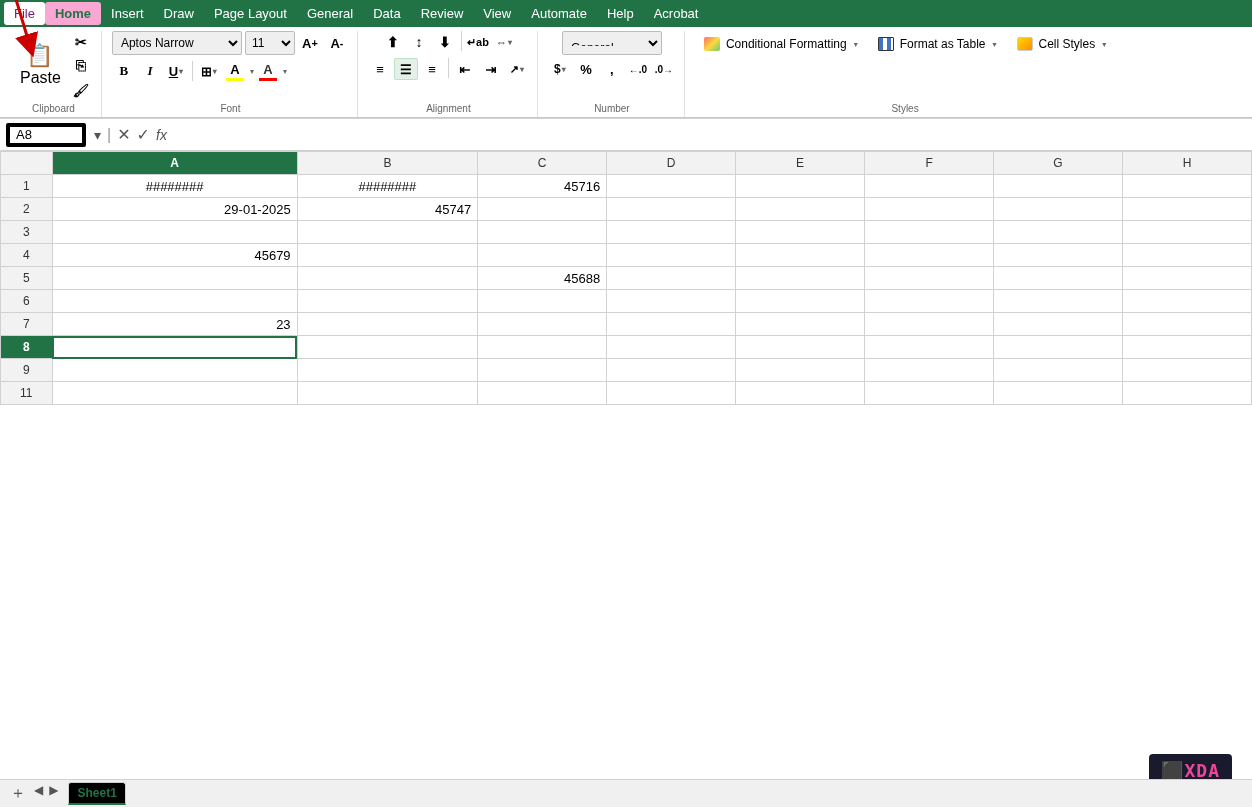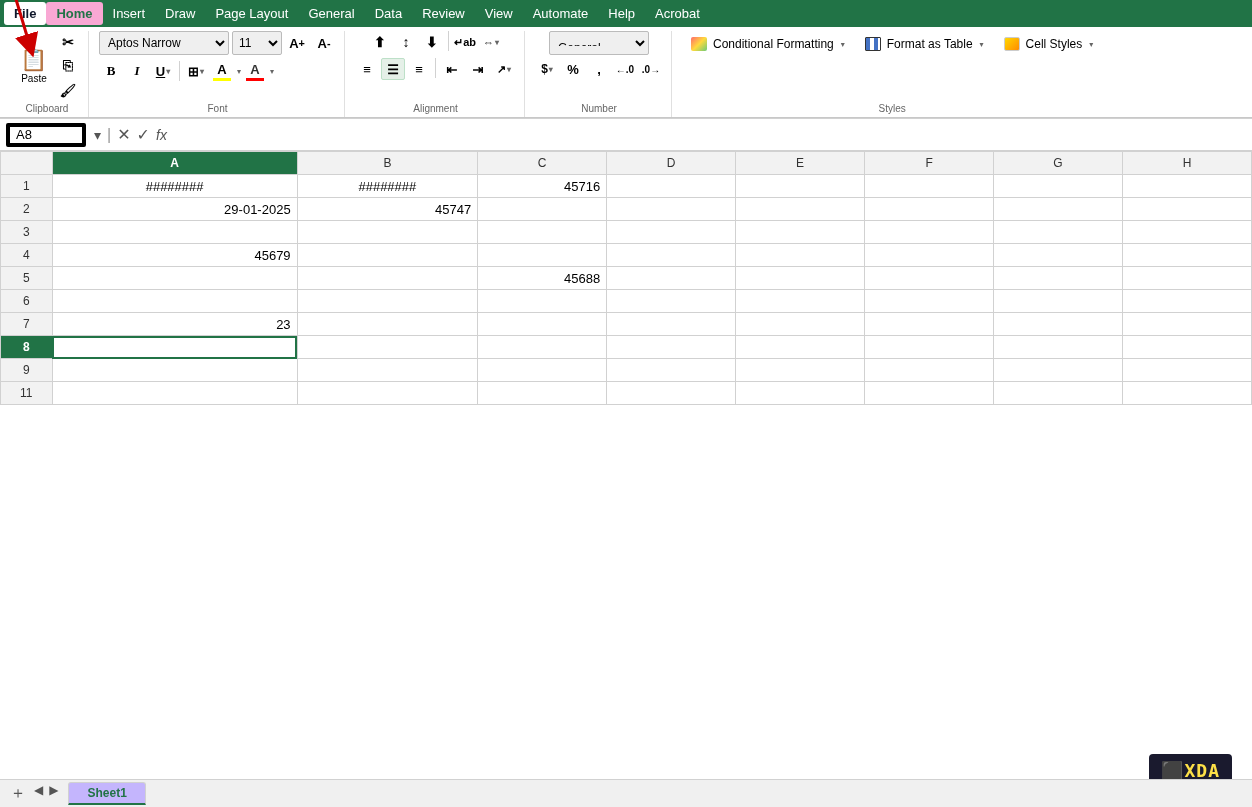--- a/index.html
+++ b/index.html
@@ -87,7 +87,7 @@
 <div style="position:relative;">
 
   <div class="menu-bar">
-    <div class="menu-item" style="background:#fff;color:#0f172a;font-weight:700;">File</div>
+    <div class="menu-item" style="background:#fff;color:#701a75;font-weight:400;">File</div>
     <div class="menu-item active" style="background:#f9a8d4;color:#217346;font-weight:600;">Home</div>
     <div class="menu-item">Insert</div>
     <div class="menu-item">Draw</div>

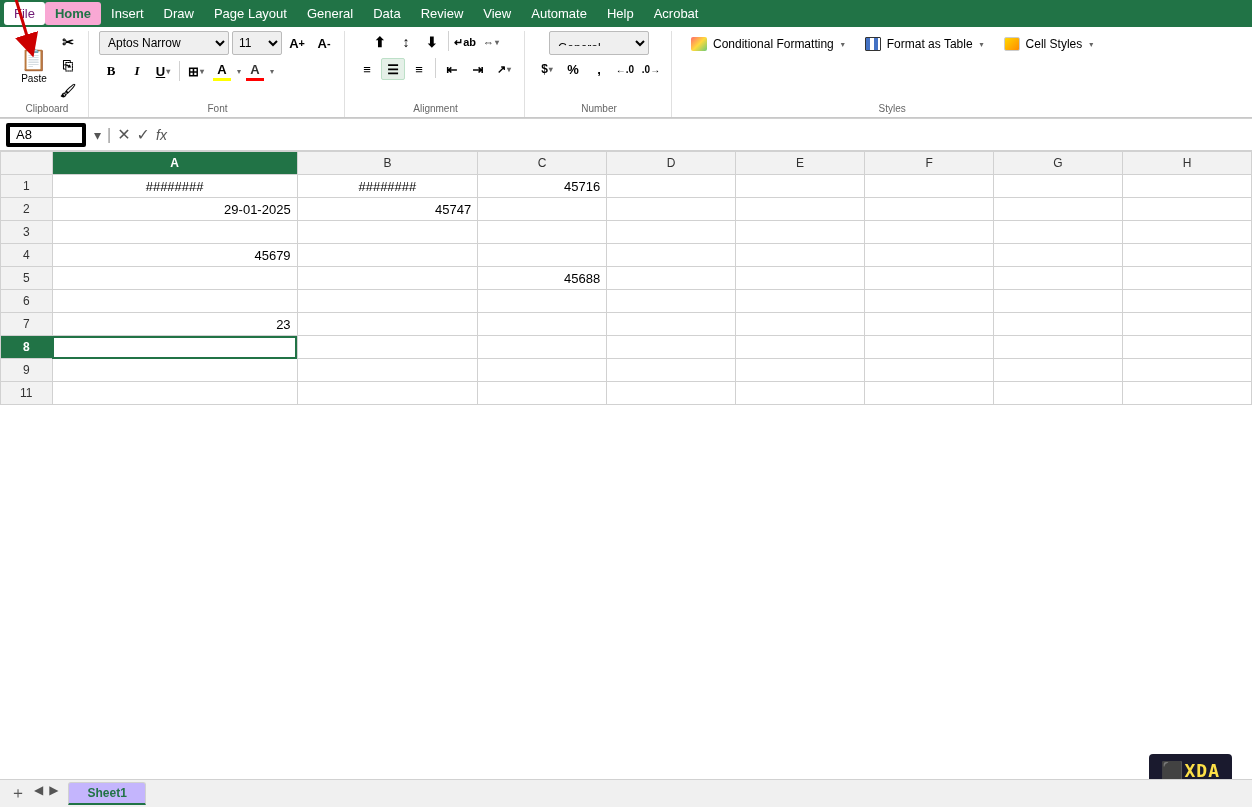--- a/index.html
+++ b/index.html
@@ -24,7 +24,7 @@
     .rb-btn { display: flex; align-items: center; justify-content: center; padding: 3px 5px; border-radius: 3px; cursor: pointer; font-size: 12px; border: 1px solid transparent; min-width: 26px; min-height: 26px; position: relative; }
     .rb-btn.large { flex-direction: column; min-width: 40px; min-height: 52px; font-size: 10px; gap: 2px; }
     .rb-btn .icon { font-size: 16px; line-height: 1; }
-    .rb-btn .label { font-size: 10px; }
+    .rb-btn .label { font-size: 16px; }
 
     
     .font-select { width: 130px; height: 24px; font-size: 12px; border: 1px solid #bbb; border-radius: 2px; padding: 0 4px; }

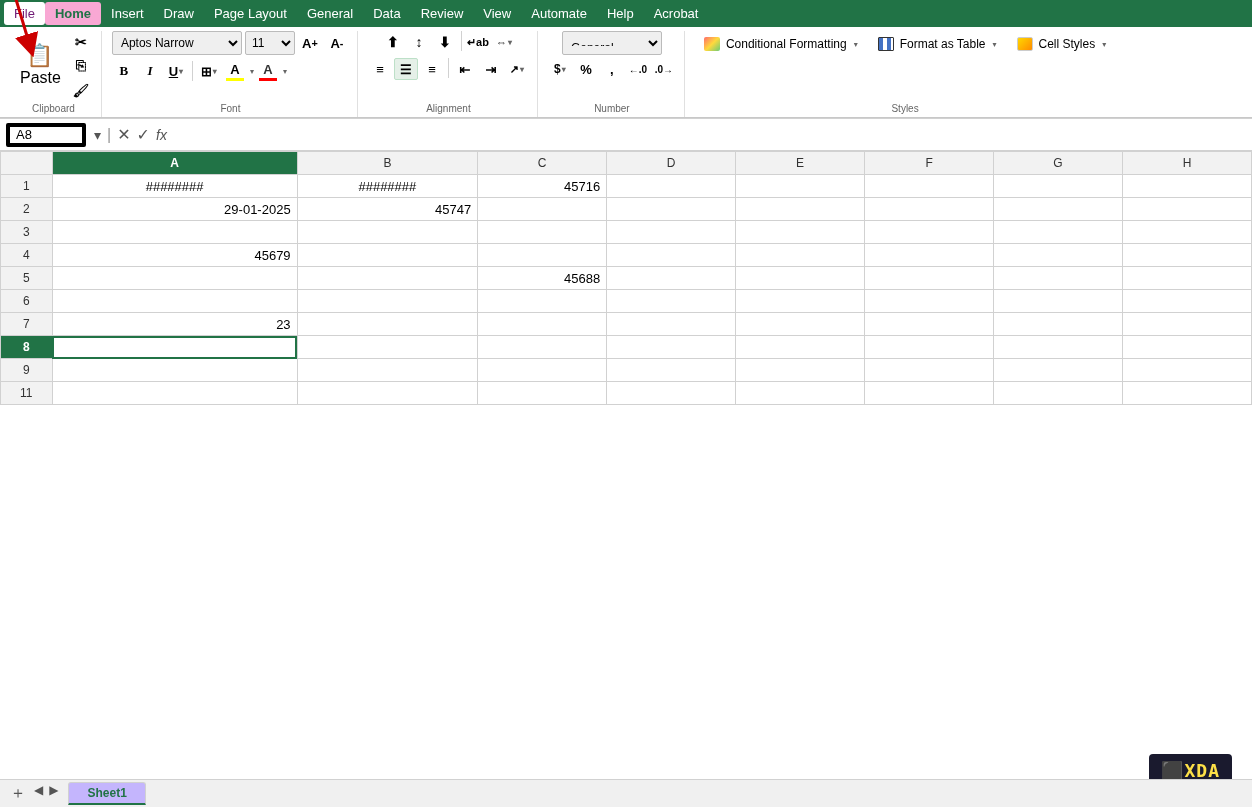--- a/index.html
+++ b/index.html
@@ -377,7 +377,7 @@
   </div>
 
   <div class="xda-watermark">
-    <span style="color:#fff;">⬛</span><span style="color:#fde047;font-weight:900;margin-top:24px;">XDA</span>
+    <span style="color:#fff;">⬛</span><span style="color:#ec4899;font-weight:900;margin-top:24px;">XDA</span>
   </div>
 
   <div class="sheet-tabs">

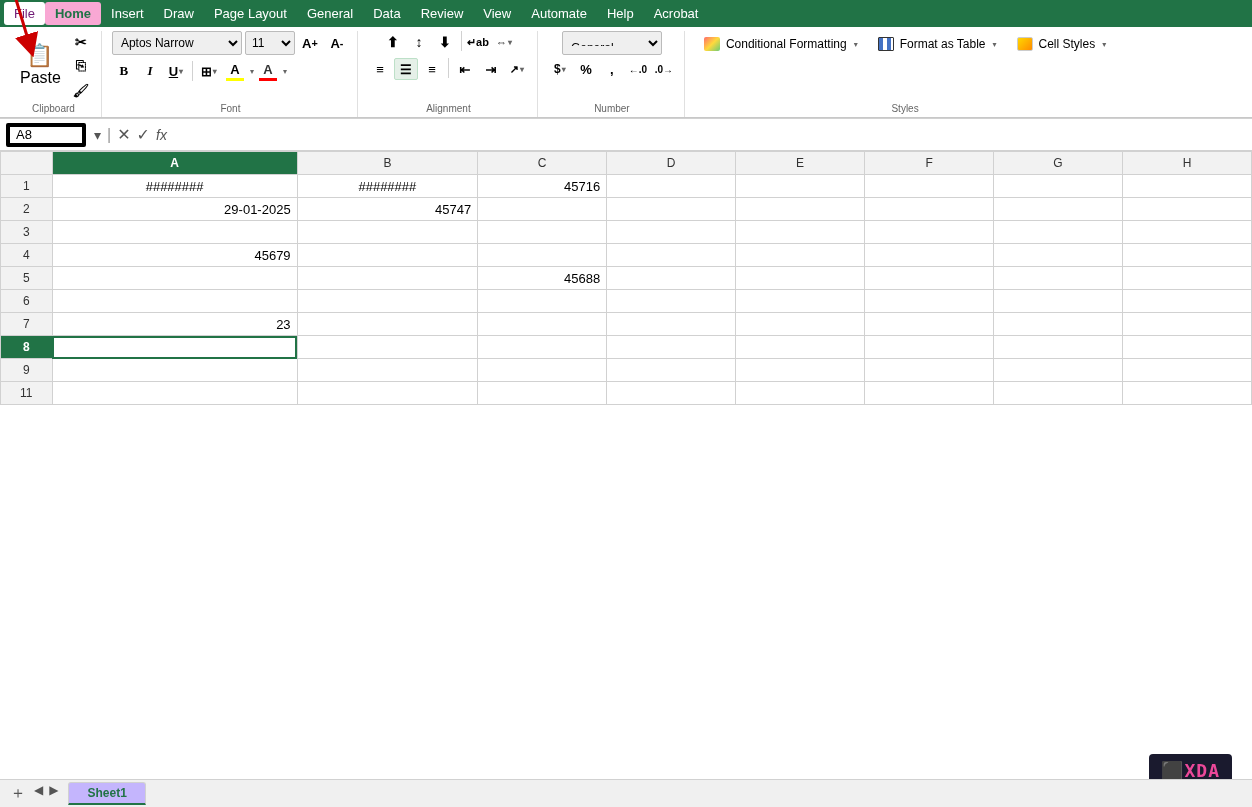--- a/index.html
+++ b/index.html
@@ -67,7 +67,7 @@
 
     
     .sheet-tabs { display: flex; align-items: center; background: #f0f0f0; border-top: 1px solid #d1d1d1; padding: 2px 6px; position: fixed; bottom: 0; left: 0; right: 0; height: 28px; }
-    .sheet-tab { padding: 3px 18px; background: #c4b5fd; border: 1px solid #d1d1d1; border-bottom: none; border-radius: 3px 3px 0 0; font-size: 12px; cursor: pointer; margin-right: 2px; }
+    .sheet-tab { padding: 3px 8px; background: #000000; border: 1px solid #d1d1d1; border-bottom: none; border-radius: 3px 3px 0 0; font-size: 12px; cursor: pointer; margin-right: 2px; }
     .sheet-tab.active { border-bottom: 2px solid #217346; color: #217346; font-weight: 600; }
 
     

